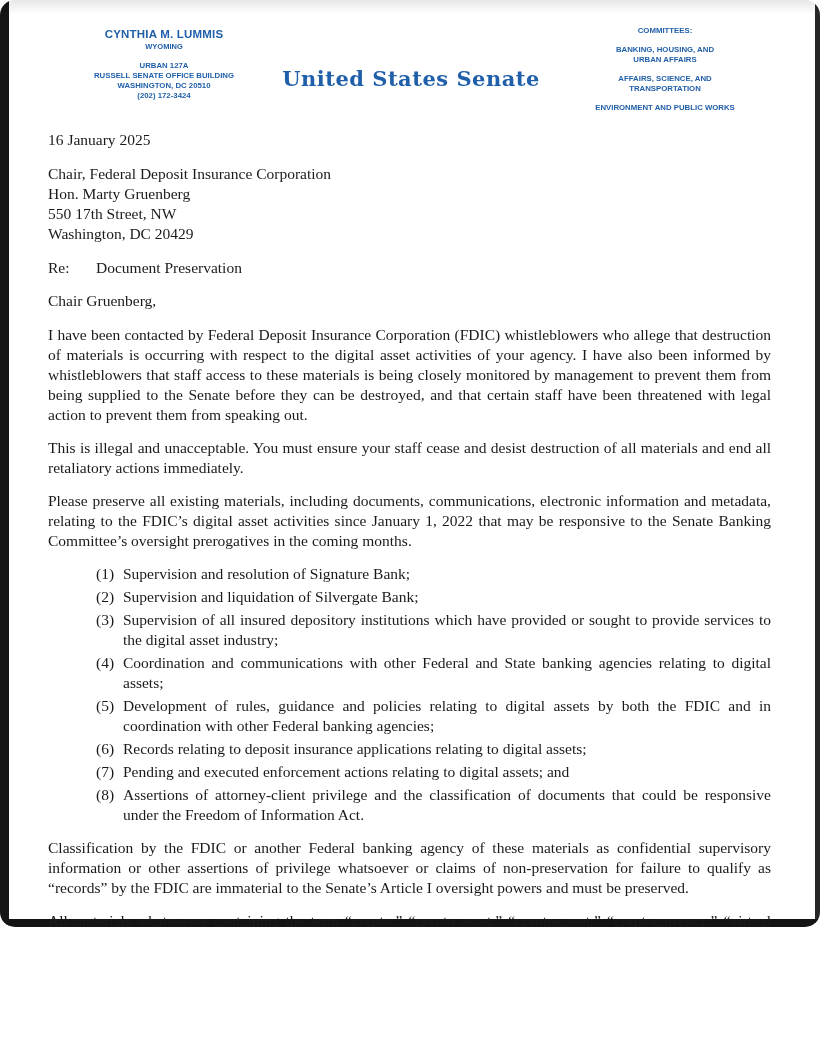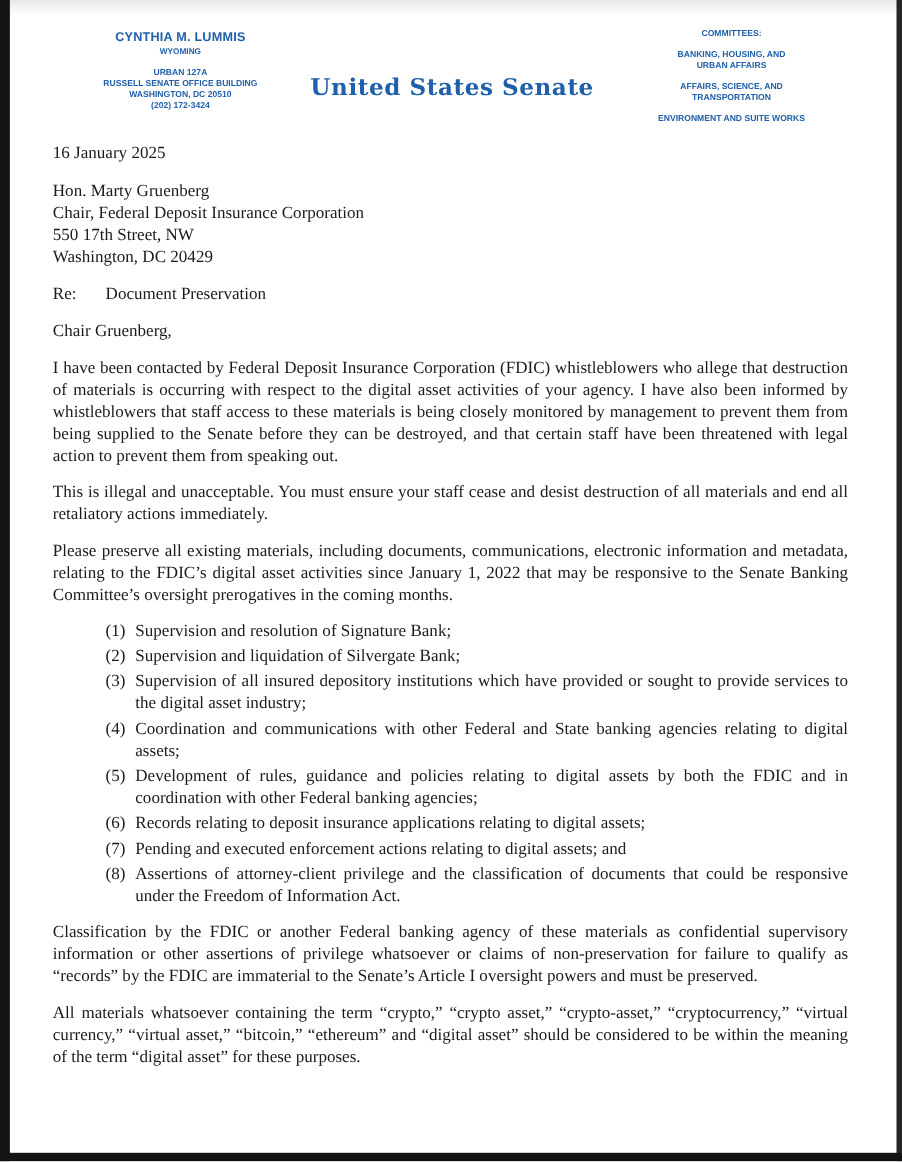--- a/index.html
+++ b/index.html
@@ -5,9 +5,9 @@
   :root { --accent:#205fa9; --text:#1a1a1a; --edge:#141414; }
   html,body { margin:0; padding:0; background:#ffffff; }
   .page {
-    position:relative; width:820px; height:1056px; overflow:hidden;
+    position:relative; width:820px; height:927px; overflow:hidden;
     background:linear-gradient(180deg,#e7e7e7 0px,#ffffff 14px);
-    font-family:"Liberation Serif", serif; color:var(--text);
+    font-family:"Liberation Serif", serif; color:var(--text);border-radius:15px;
   }
   .edge { position:absolute; background:var(--edge); }
   .edge-left   { left:0; top:0; width:9px; height:1056px; }

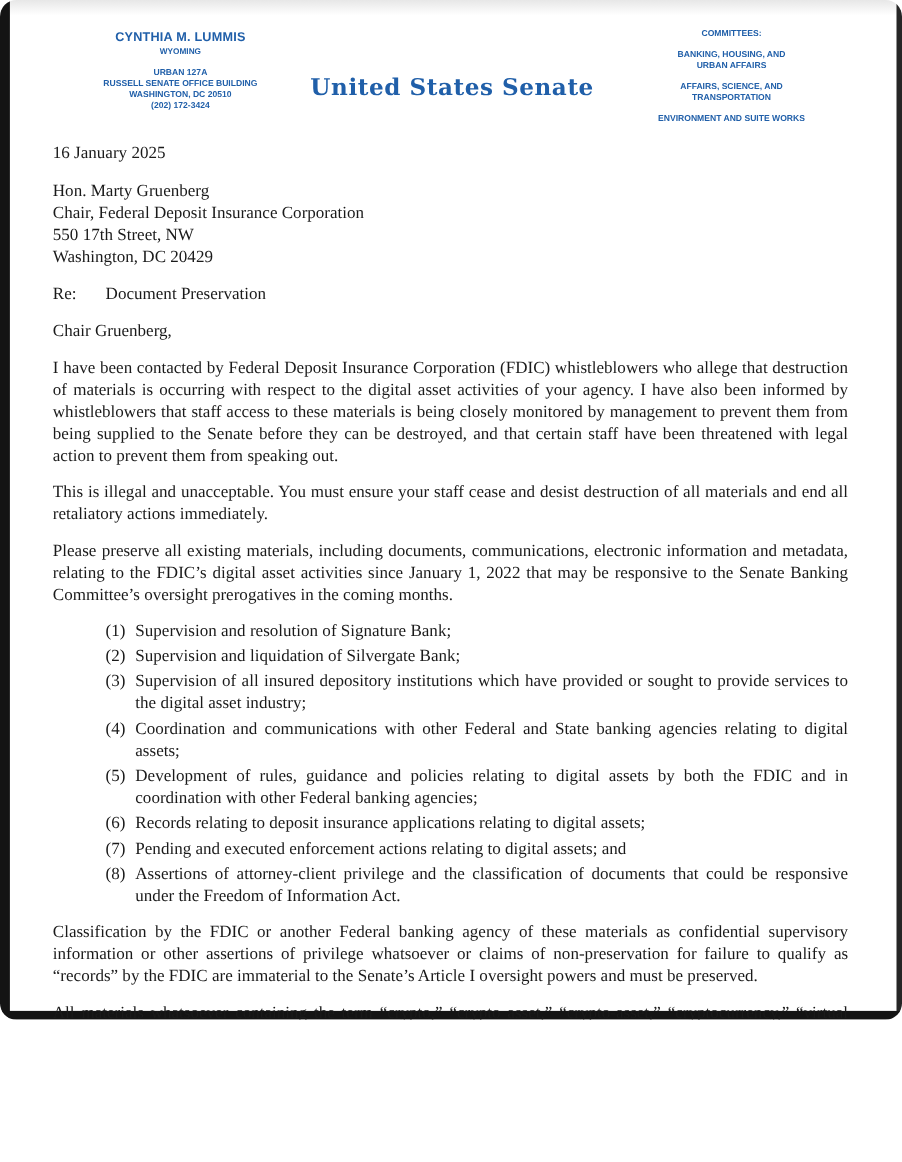--- a/index.html
+++ b/index.html
@@ -78,7 +78,7 @@
         <div>TRANSPORTATION</div>
       </div>
       <div class="lh-comm-group">
-        <div>ENVIRONMENT AND SUITE WORKS</div>
+        <div>ENVIRONMENT AND PUBLIC WORKS</div>
       </div>
     </div>
   </div>

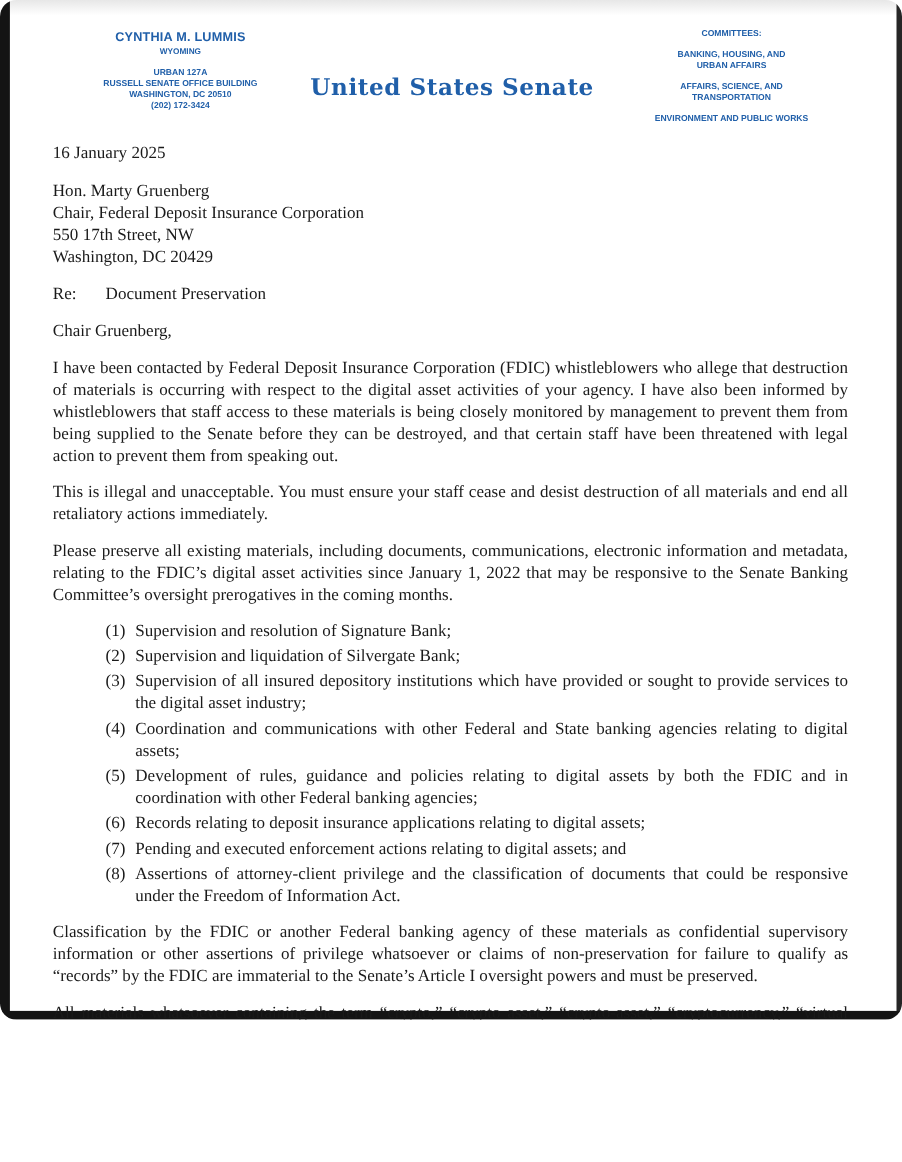--- a/index.html
+++ b/index.html
@@ -87,8 +87,8 @@
     <p class="date">16 January 2025</p>
 
     <div class="recipient">
+      <div>Chair, Federal Deposit Insurance Corporation</div>
       <div>Hon. Marty Gruenberg</div>
-      <div>Chair, Federal Deposit Insurance Corporation</div>
       <div>550 17th Street, NW</div>
       <div>Washington, DC 20429</div>
     </div>

